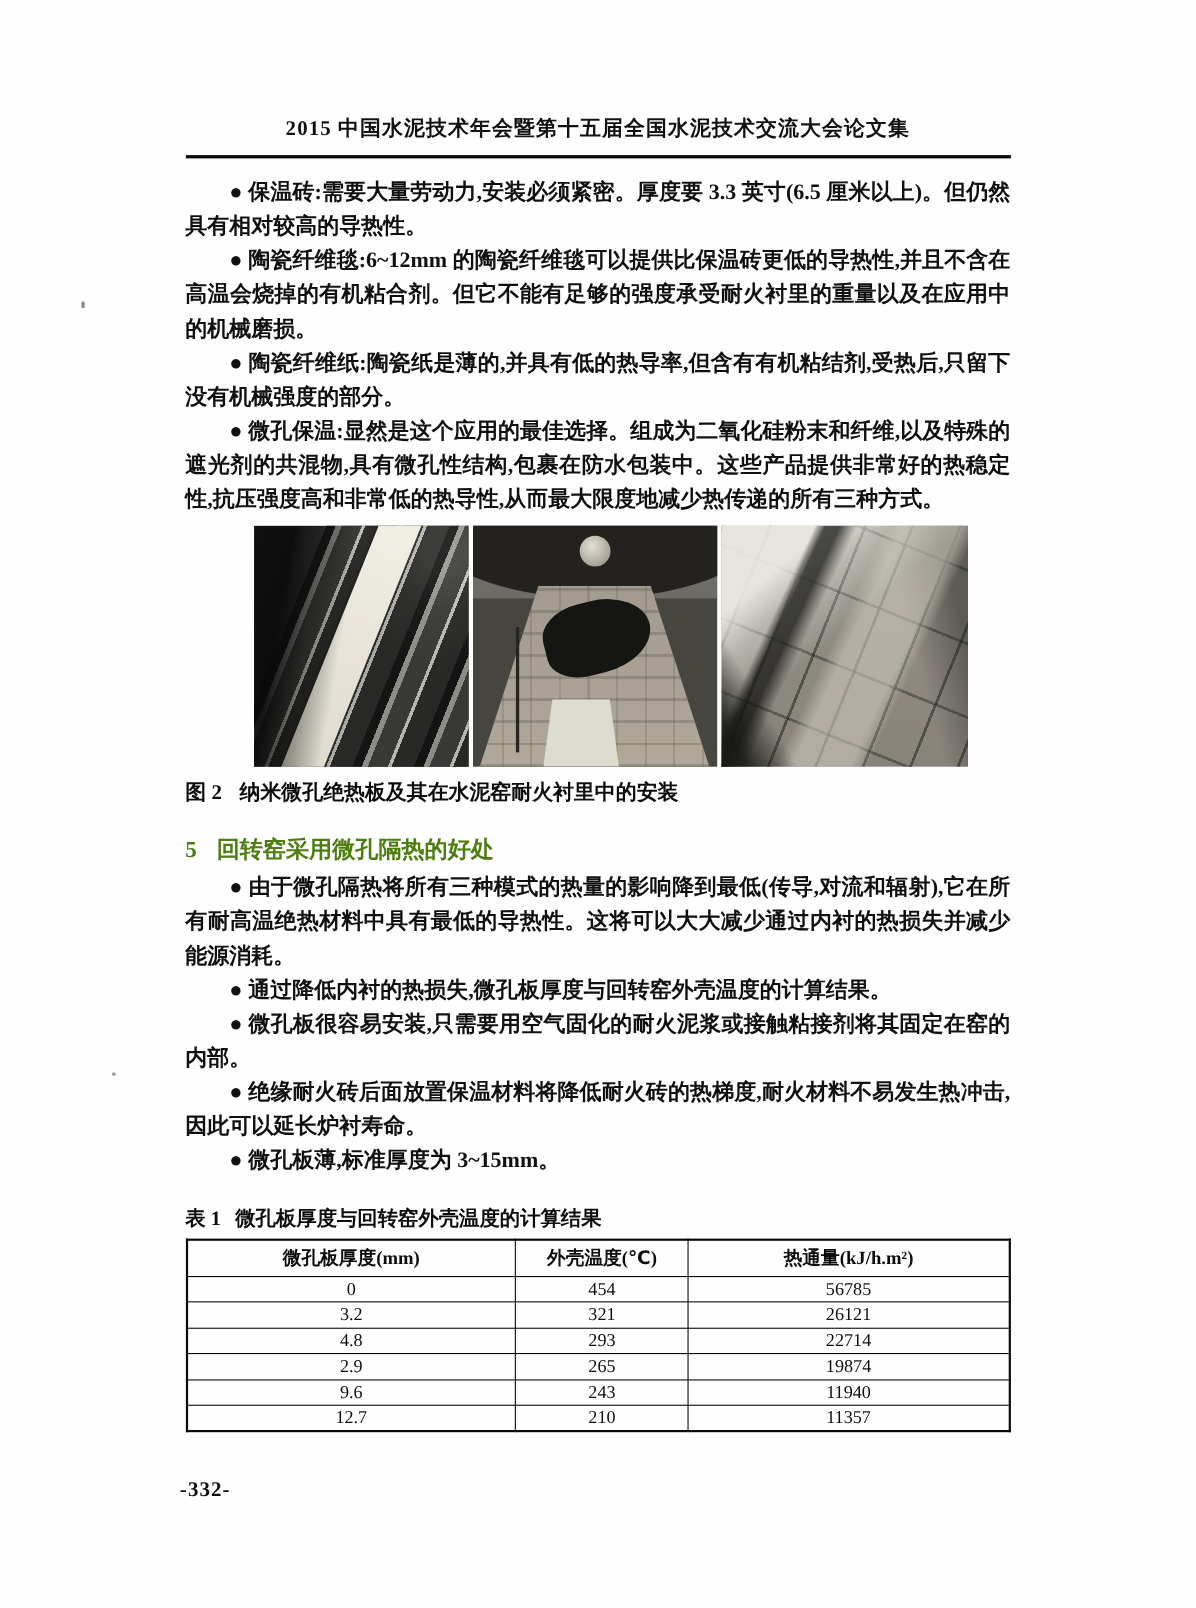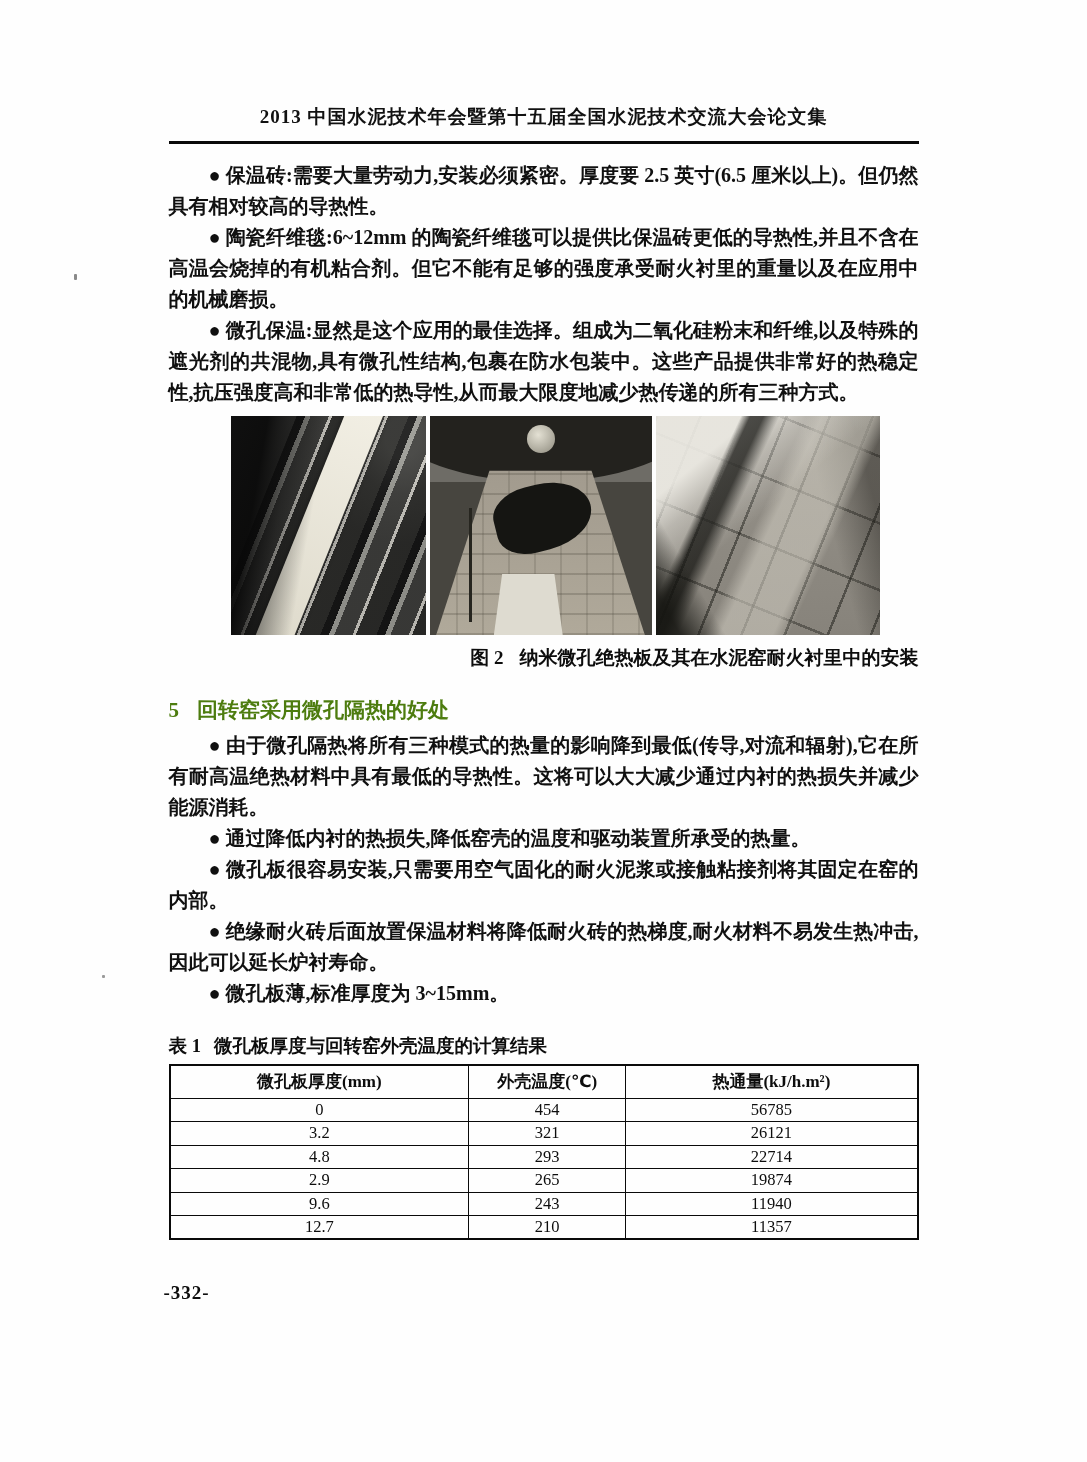--- a/index.html
+++ b/index.html
@@ -177,7 +177,7 @@
 
   <div class="content">
     <header>
-      <div class="header-title">2013 中国水泥技术年会暨第十五届全国水泥技术交流大会论文集</div>
+      <div class="header-title">2015 中国水泥技术年会暨第十五届全国水泥技术交流大会论文集</div>
       <div class="header-rule"></div>
     </header>
 

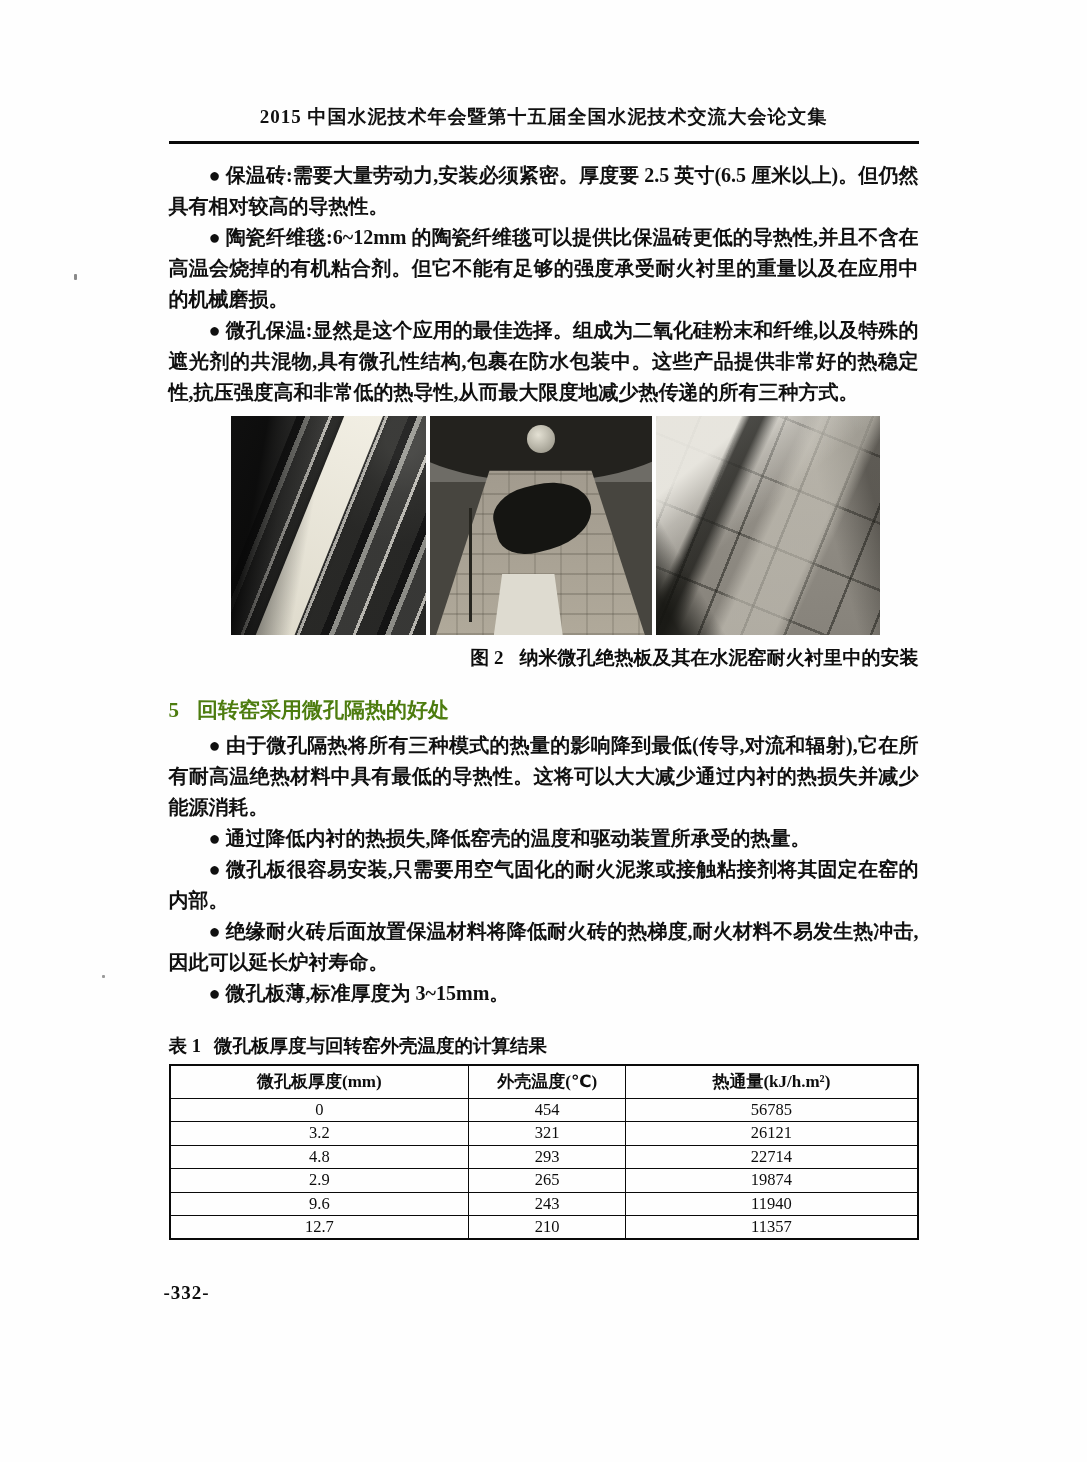--- a/index.html
+++ b/index.html
@@ -182,7 +182,7 @@
     </header>
 
     <div class="body-text">
-      <p class="para">● 保温砖:需要大量劳动力,安装必须紧密。厚度要 2.5 英寸(6.5 厘米以上)。但仍然具有相对较高的导热性。</p>
+      <p class="para">● 保温砖:需要大量劳动力,安装必须紧密。厚度要 3.3 英寸(6.5 厘米以上)。但仍然具有相对较高的导热性。</p>
       <p class="para">● 陶瓷纤维毯:6~12mm 的陶瓷纤维毯可以提供比保温砖更低的导热性,并且不含在高温会烧掉的有机粘合剂。但它不能有足够的强度承受耐火衬里的重量以及在应用中的机械磨损。</p>
       <p class="para">● 微孔保温:显然是这个应用的最佳选择。组成为二氧化硅粉末和纤维,以及特殊的遮光剂的共混物,具有微孔性结构,包裹在防水包装中。这些产品提供非常好的热稳定性,抗压强度高和非常低的热导性,从而最大限度地减少热传递的所有三种方式。</p>
     </div>

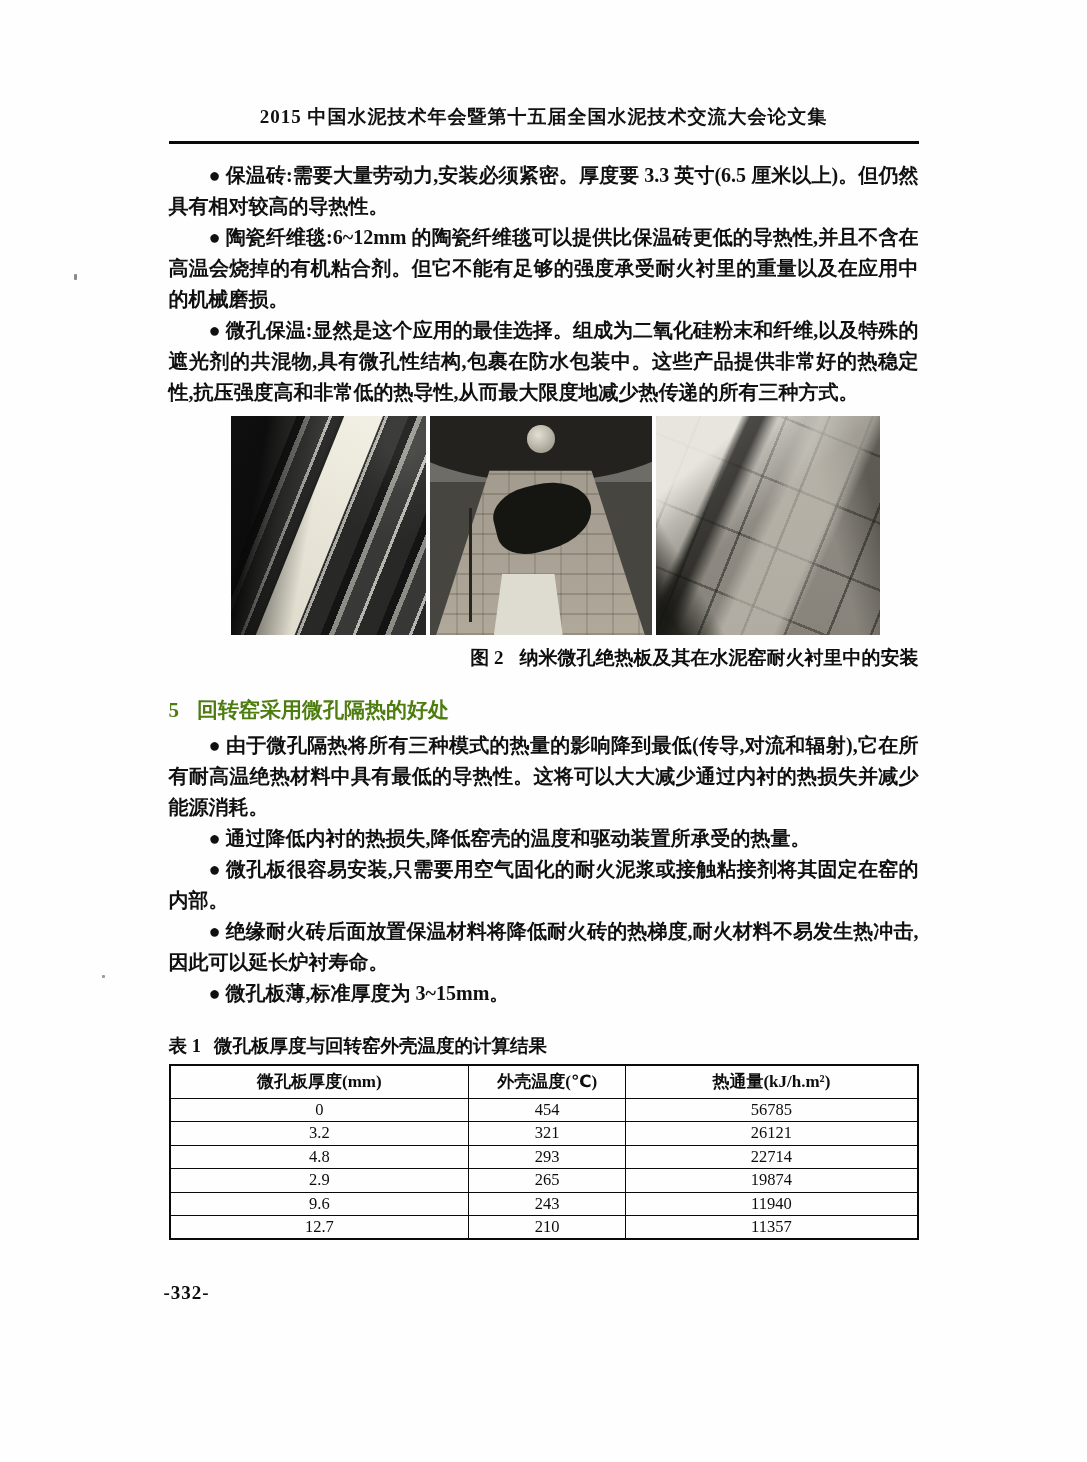--- a/index.html
+++ b/index.html
@@ -184,6 +184,7 @@
     <div class="body-text">
       <p class="para">● 保温砖:需要大量劳动力,安装必须紧密。厚度要 3.3 英寸(6.5 厘米以上)。但仍然具有相对较高的导热性。</p>
       <p class="para">● 陶瓷纤维毯:6~12mm 的陶瓷纤维毯可以提供比保温砖更低的导热性,并且不含在高温会烧掉的有机粘合剂。但它不能有足够的强度承受耐火衬里的重量以及在应用中的机械磨损。</p>
+      <p class="para">● 陶瓷纤维纸:陶瓷纸是薄的,并具有低的热导率,但含有有机粘结剂,受热后,只留下没有机械强度的部分。</p>
       <p class="para">● 微孔保温:显然是这个应用的最佳选择。组成为二氧化硅粉末和纤维,以及特殊的遮光剂的共混物,具有微孔性结构,包裹在防水包装中。这些产品提供非常好的热稳定性,抗压强度高和非常低的热导性,从而最大限度地减少热传递的所有三种方式。</p>
     </div>
 

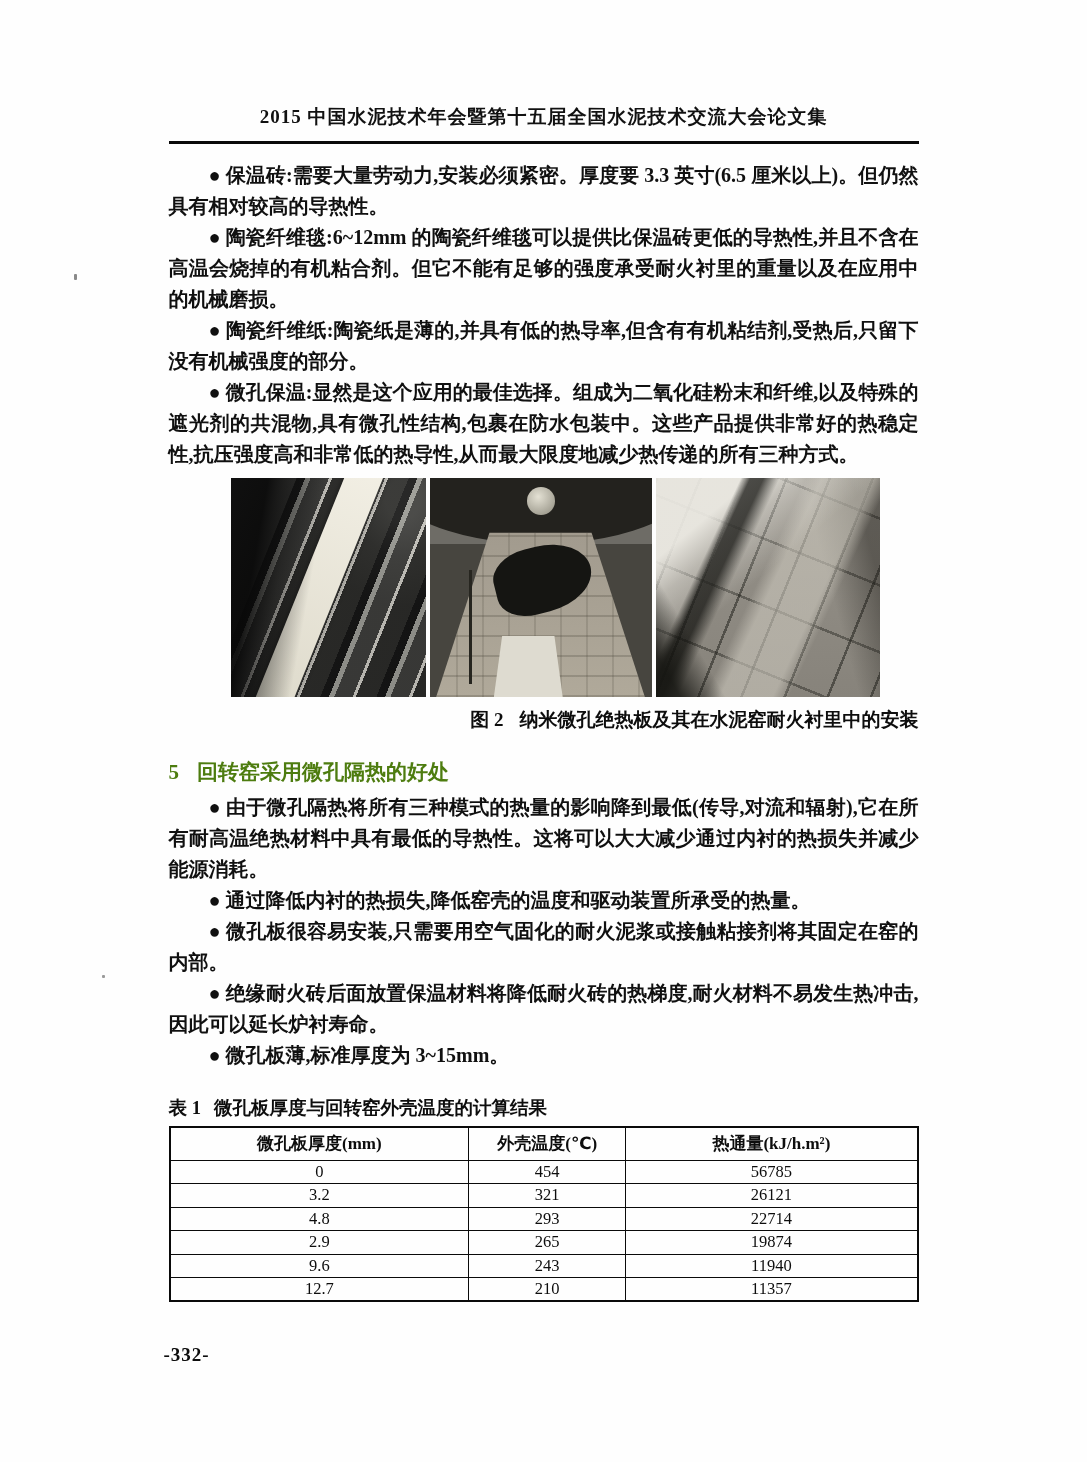--- a/index.html
+++ b/index.html
@@ -118,7 +118,7 @@
   }
   .figure-caption {
     margin-top:10px;
-    text-align:right;
+    text-align:left;
     font-size:19px; font-weight:bold;
     color:#0d0d0d;
   }

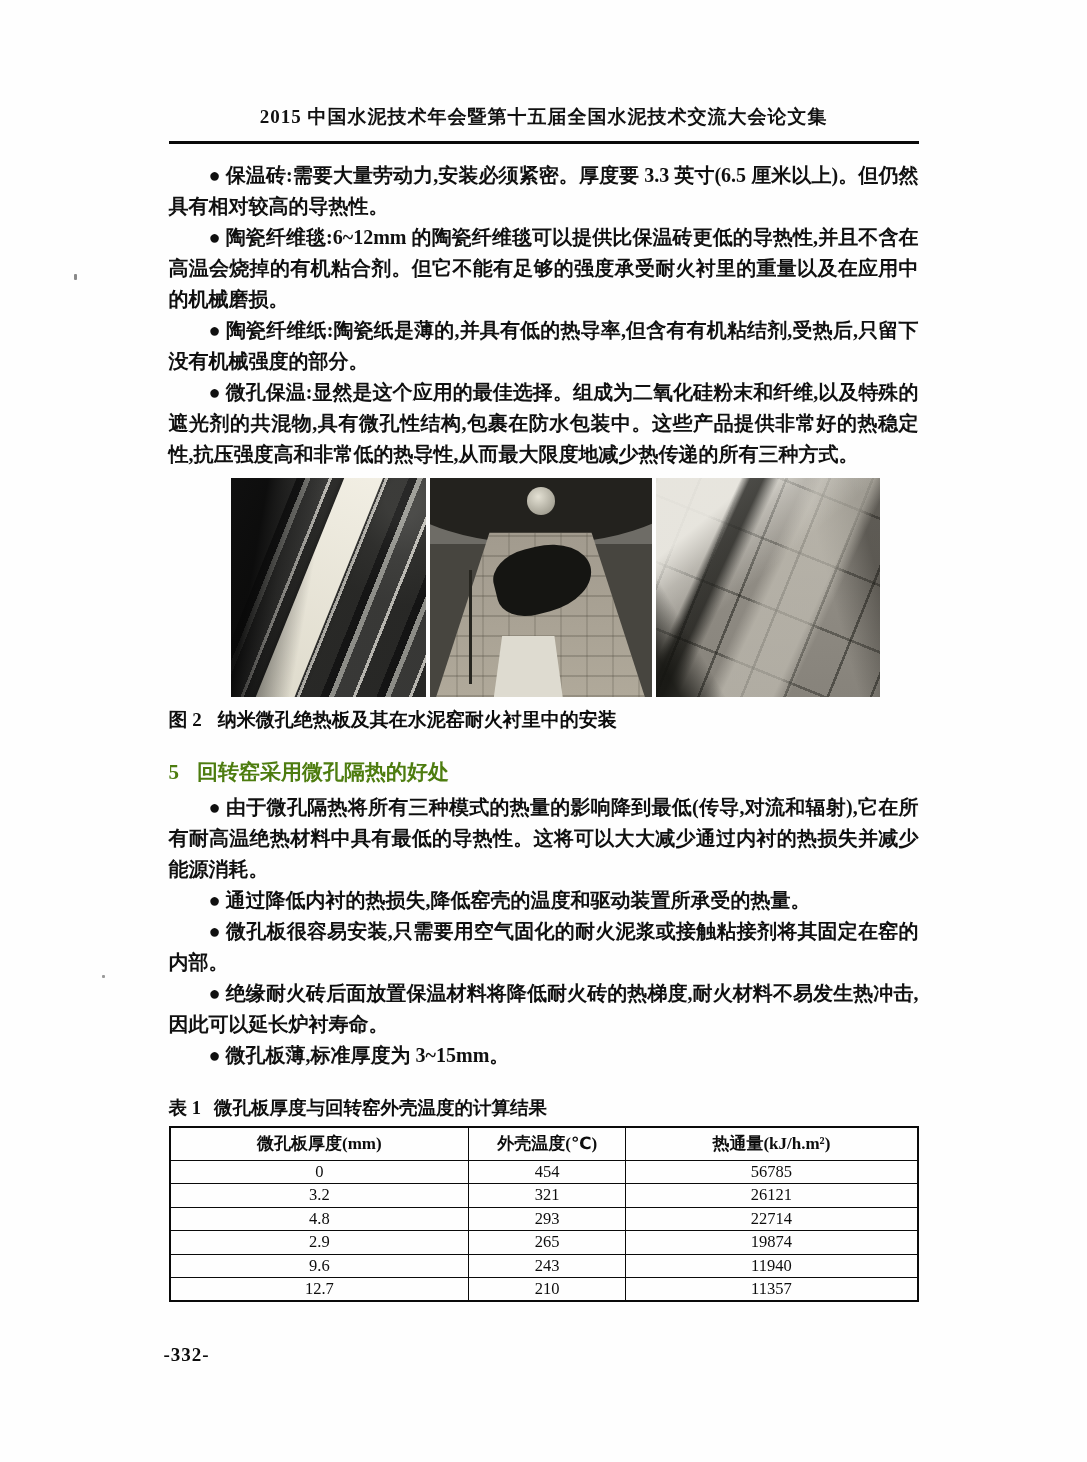--- a/index.html
+++ b/index.html
@@ -217,7 +217,7 @@
 
     <div class="benefits">
       <p class="para">● 由于微孔隔热将所有三种模式的热量的影响降到最低(传导,对流和辐射),它在所有耐高温绝热材料中具有最低的导热性。这将可以大大减少通过内衬的热损失并减少能源消耗。</p>
-      <p class="para">● 通过降低内衬的热损失,降低窑壳的温度和驱动装置所承受的热量。</p>
+      <p class="para">● 通过降低内衬的热损失,微孔板厚度与回转窑外壳温度的计算结果。</p>
       <p class="para">● 微孔板很容易安装,只需要用空气固化的耐火泥浆或接触粘接剂将其固定在窑的内部。</p>
       <p class="para">● 绝缘耐火砖后面放置保温材料将降低耐火砖的热梯度,耐火材料不易发生热冲击,因此可以延长炉衬寿命。</p>
       <p class="para">● 微孔板薄,标准厚度为 3~15mm。</p>

